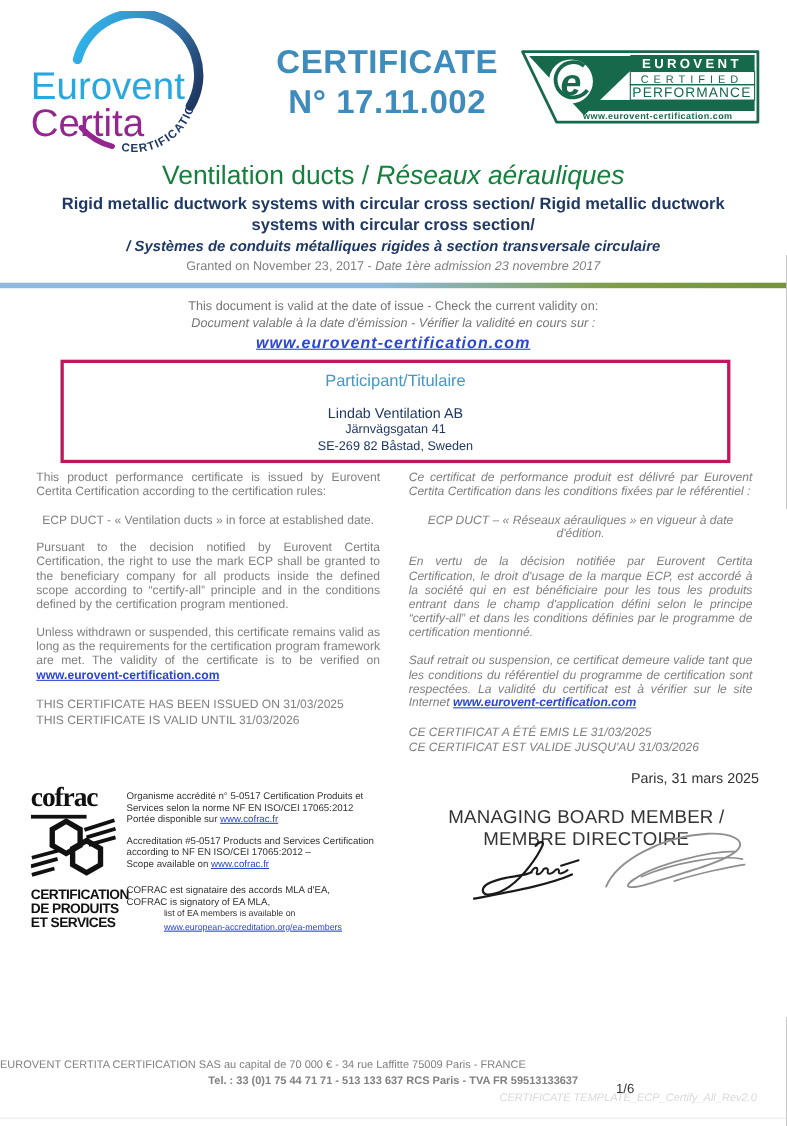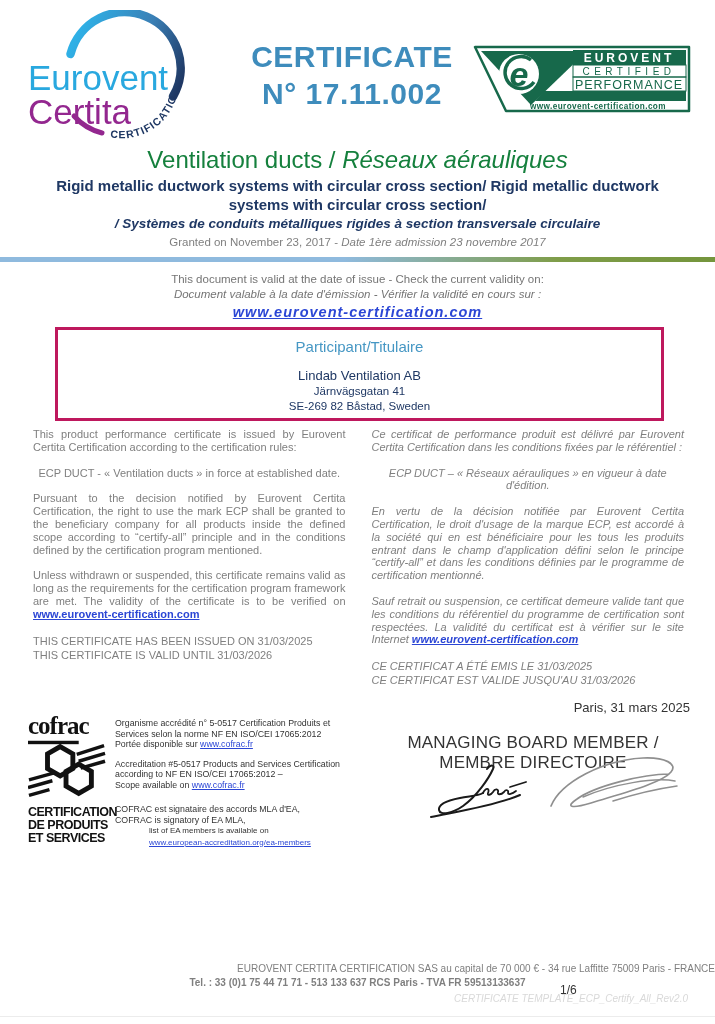--- a/index.html
+++ b/index.html
@@ -54,7 +54,7 @@
   .board{left:368px;top:733px;width:330px;text-align:center;font-size:17px;color:#333;letter-spacing:.2px;}
   
   .pageno{left:560px;top:983px;width:130px;text-align:left;font-size:12px;color:#333;}
-  .foot1{left:0;top:963px;width:715px;text-align:right;font-size:10px;color:#7f7f7f;}
+  .foot1{left:0;top:963px;width:715px;text-align:left;font-size:10px;color:#7f7f7f;}
   .foot2{left:0;top:977px;width:715px;text-align:center;font-size:10px;font-weight:bold;color:#7f7f7f;}
   .foot3{left:0;top:993px;width:688px;text-align:right;font-size:10px;font-style:italic;color:#d9d9d9;}
   .bottom-line{left:0;top:1016px;width:715px;height:1px;background:#ececec;}

